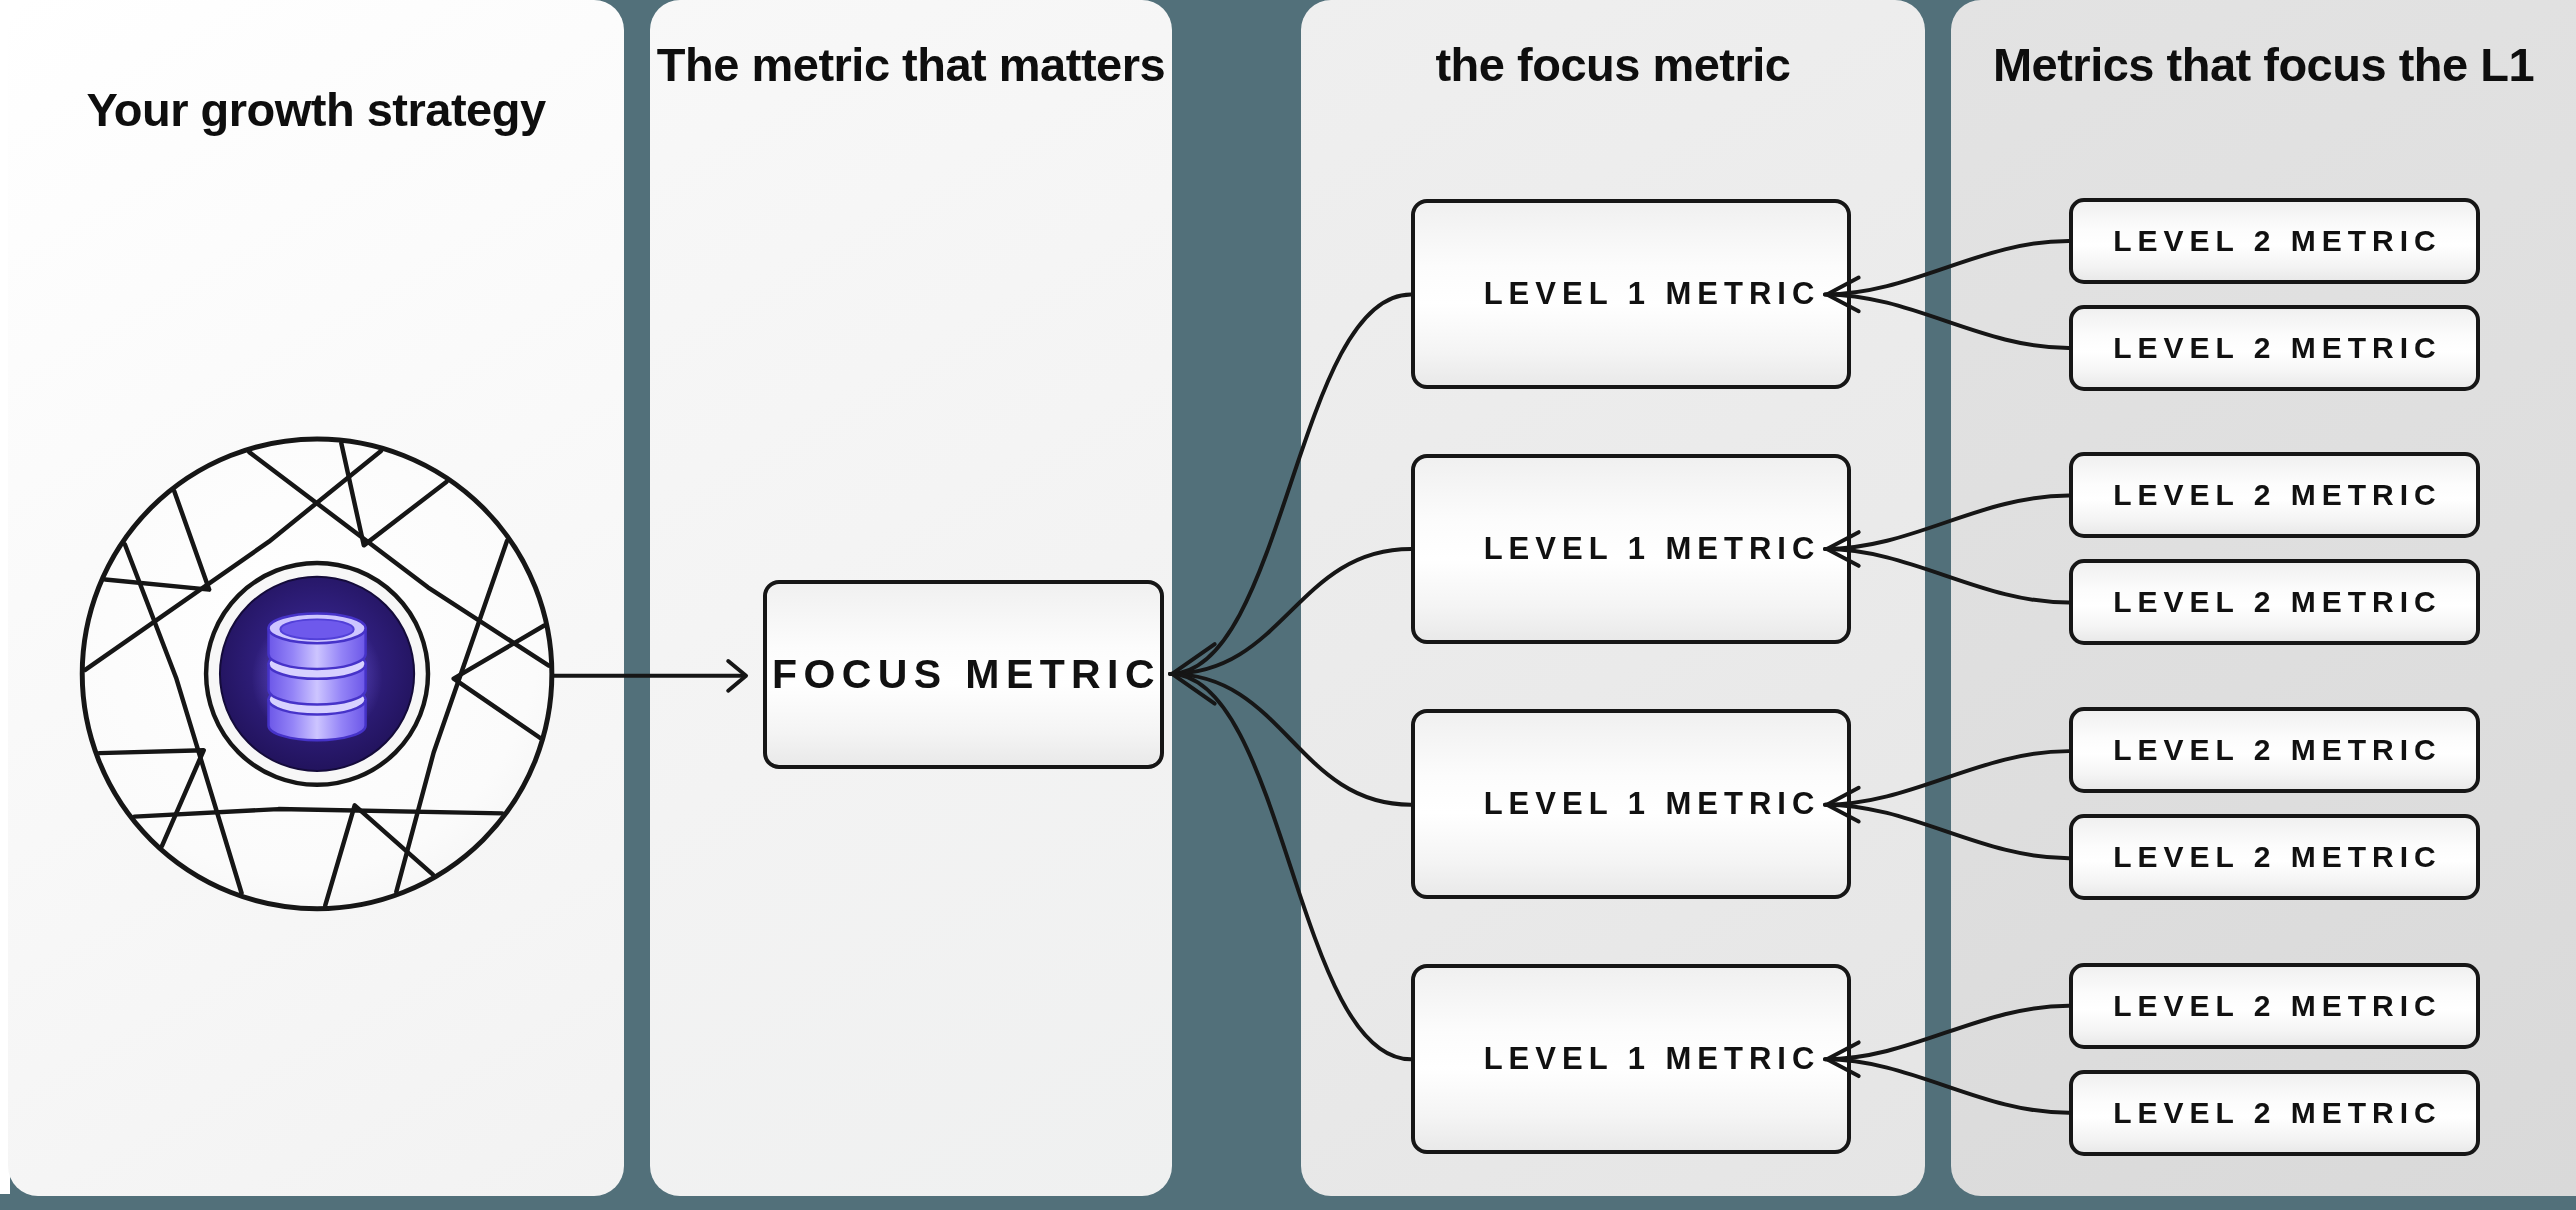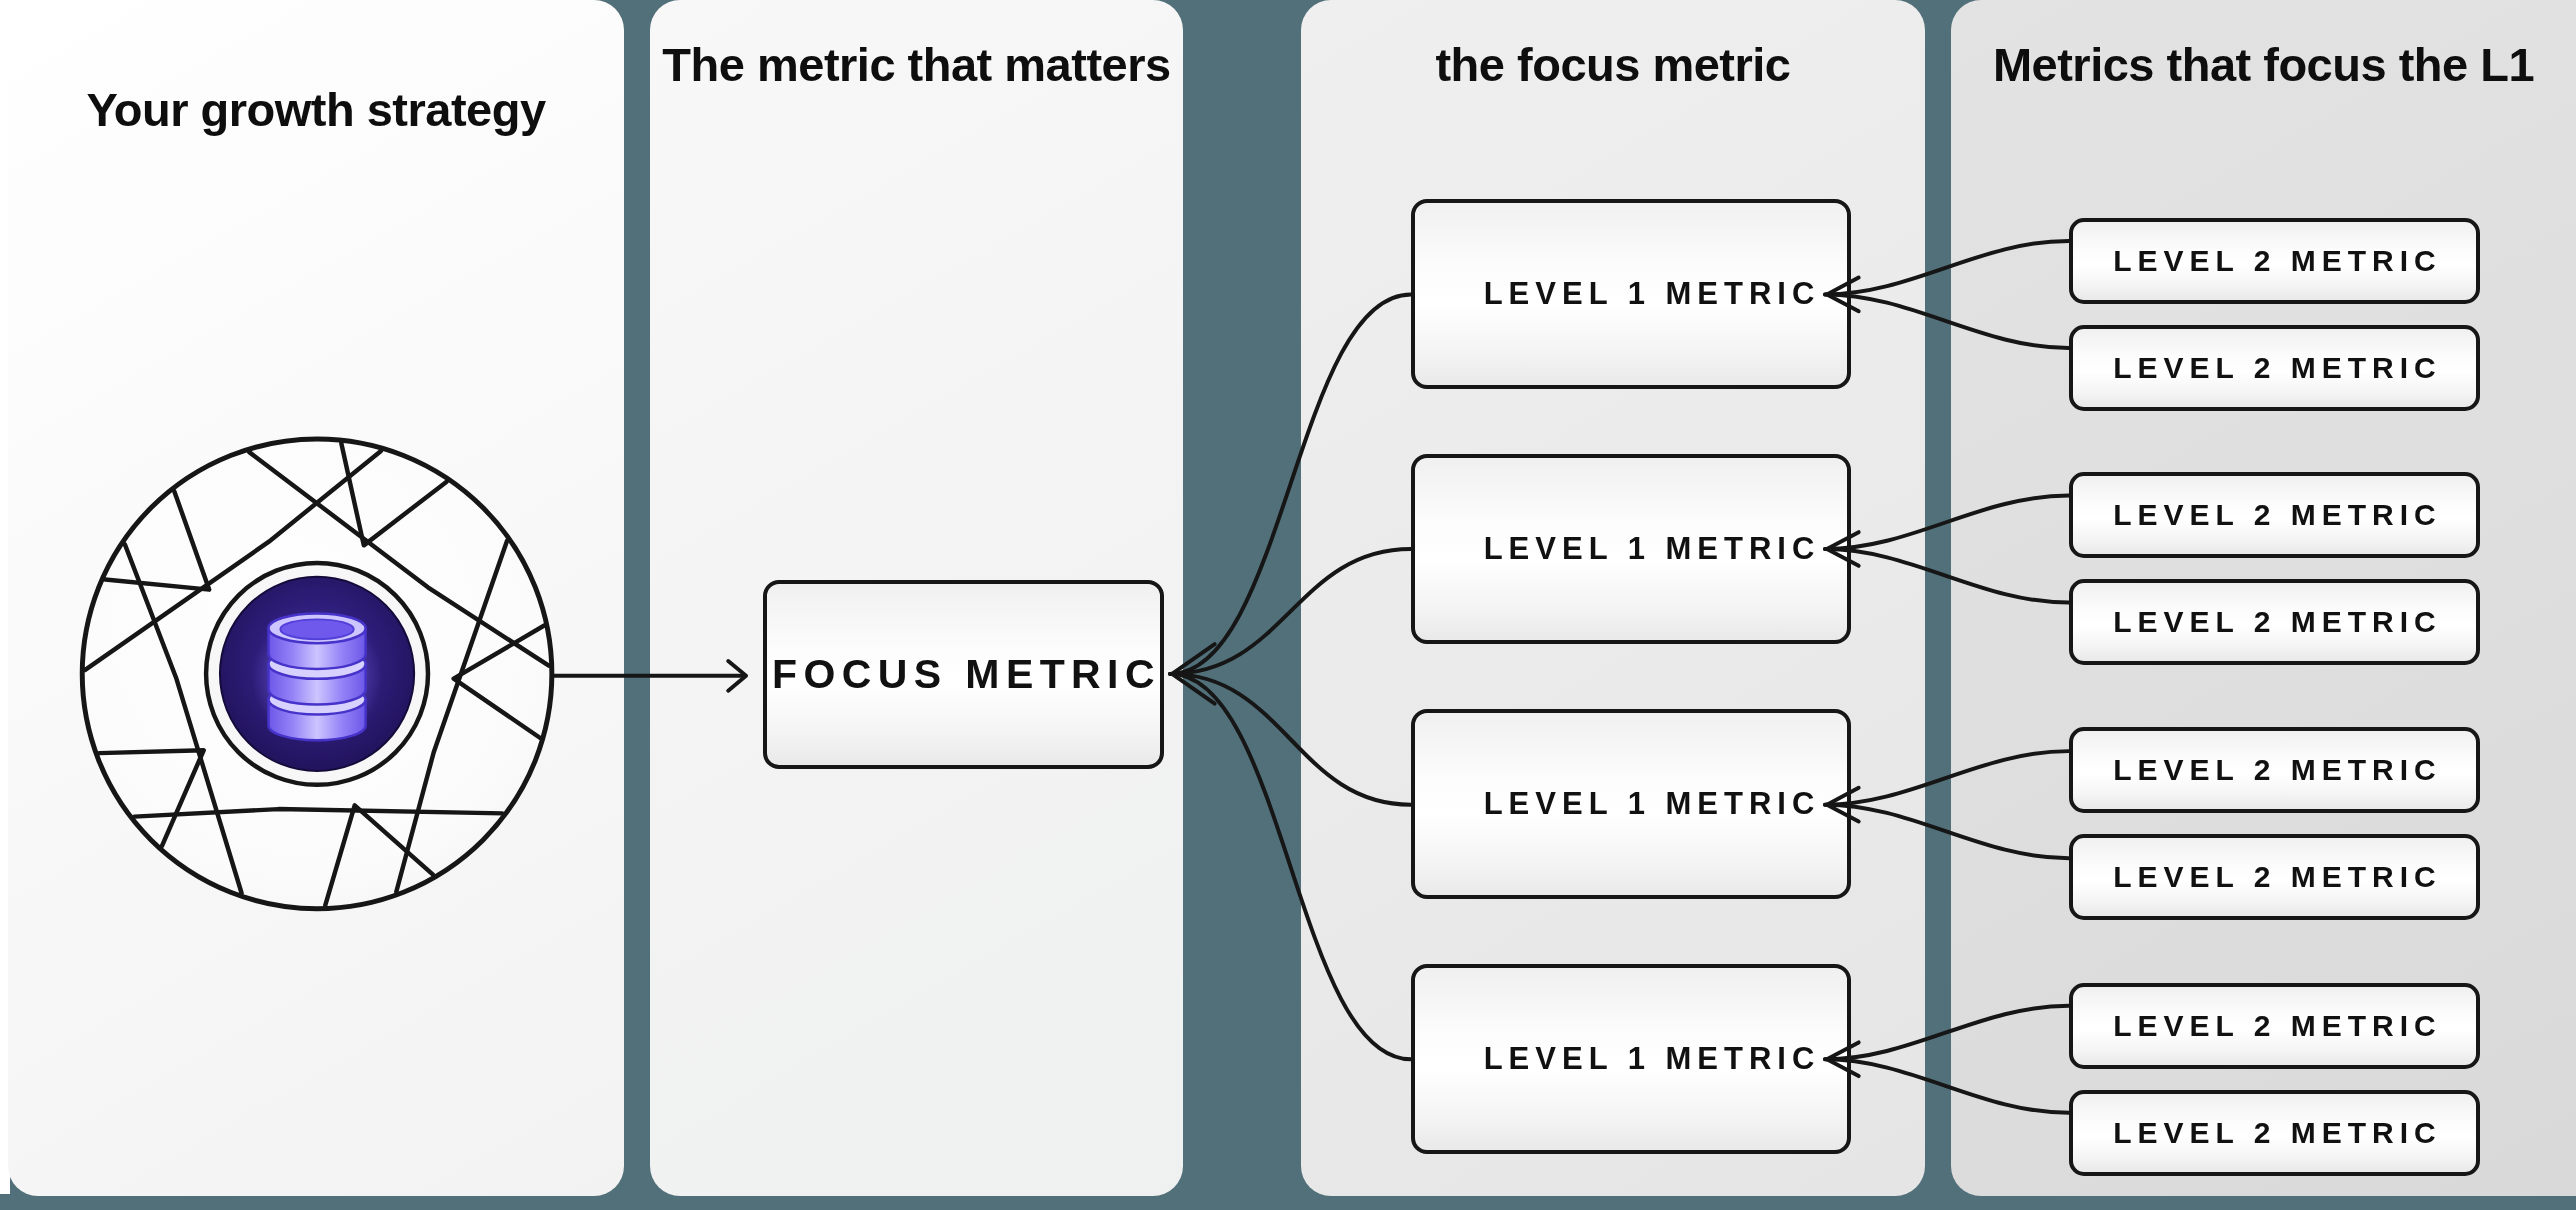--- a/index.html
+++ b/index.html
@@ -15,7 +15,7 @@
 
   .panel{position:absolute;top:0;height:1196px;border-radius:30px;}
   .panel.p1{left:8px;width:616px;background:linear-gradient(150deg,#ffffff 0%,#f8f8f8 55%,#f2f2f2 100%);}
-  .panel.p2{left:650px;width:522px;background:linear-gradient(150deg,#f8f8f8 0%,#f3f3f3 55%,#eff0f0 100%);padding-left:11px;}
+  .panel.p2{left:650px;width:522px;background:linear-gradient(150deg,#f8f8f8 0%,#f3f3f3 55%,#eff0f0 100%);}
   .panel.p3{left:1301px;width:624px;background:linear-gradient(150deg,#efefef 0%,#eaeaea 55%,#e5e5e5 100%);}
   .panel.p4{left:1951px;width:625px;border-radius:30px 0 0 30px;background:linear-gradient(150deg,#e3e3e3 0%,#dedede 55%,#d9d9d9 100%);}
 

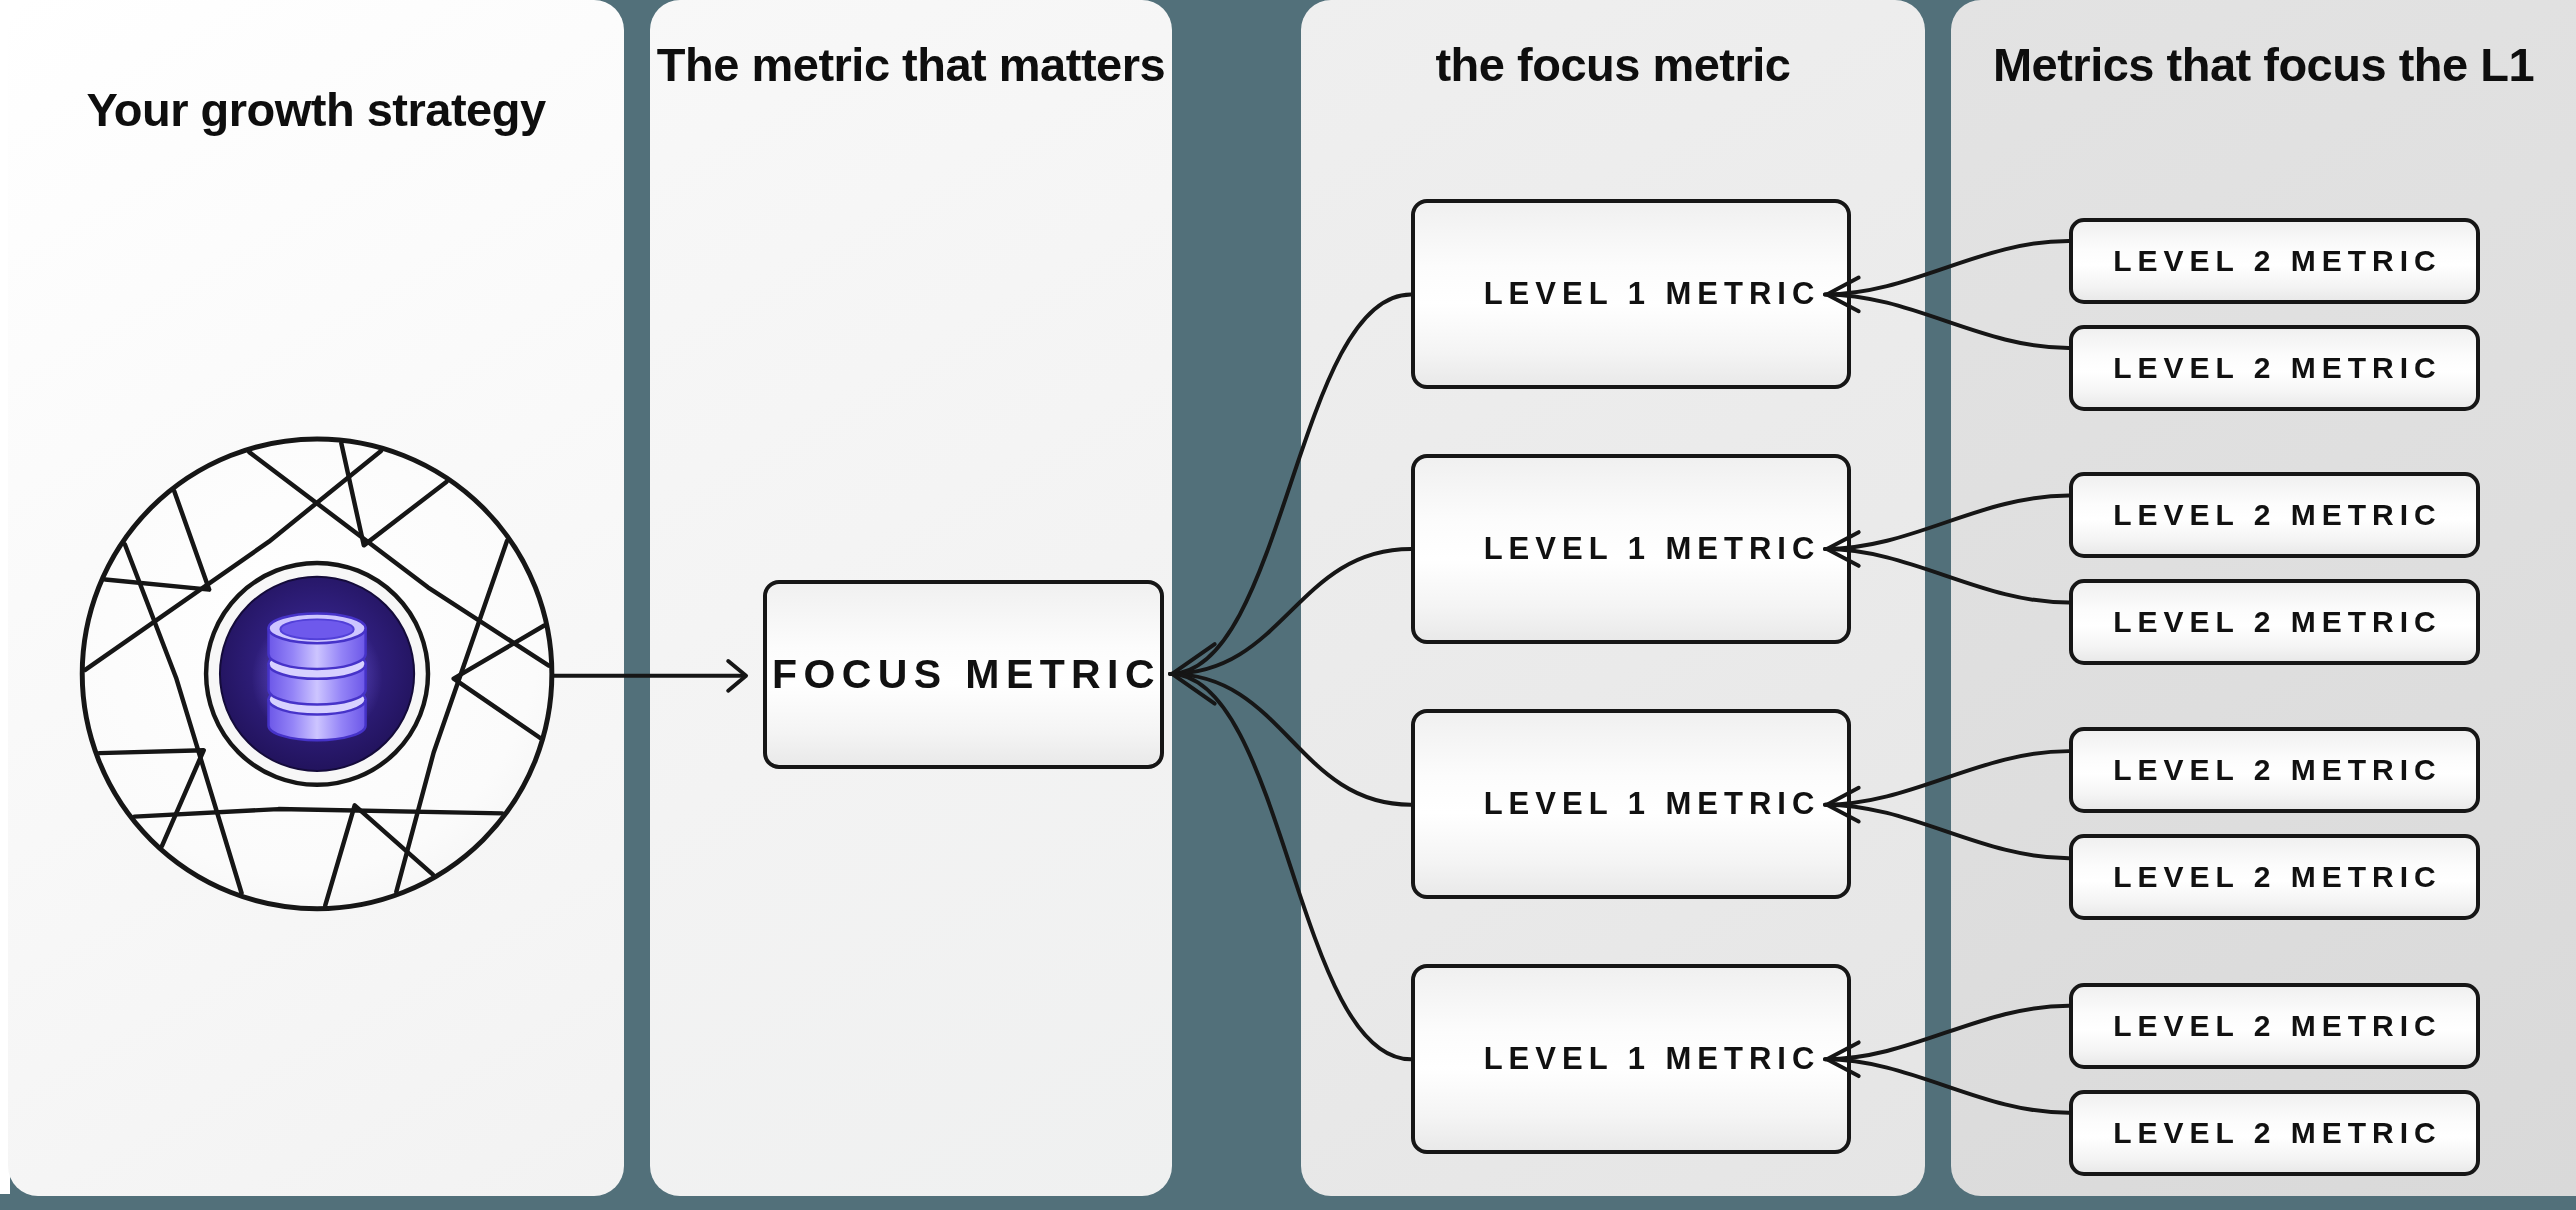--- a/index.html
+++ b/index.html
@@ -38,7 +38,7 @@
   .focus-box{left:763px;top:580px;width:393px;height:181px;font-size:41px;letter-spacing:6.4px;}
   .l1-box{left:1411px;width:396px;height:182px;font-size:31px;letter-spacing:6px;padding-left:36px;}
   .l1-1{top:199px;} .l1-2{top:454px;} .l1-3{top:709px;} .l1-4{top:964px;}
-  .l2-box{left:2069px;width:403px;height:78px;font-size:30px;letter-spacing:6px;border-radius:15px;margin-top:20px;}
+  .l2-box{left:2069px;width:403px;height:78px;font-size:30px;letter-spacing:6px;border-radius:15px;}
   .l2-1{top:198px;} .l2-2{top:305px;}
   .l2-3{top:452px;} .l2-4{top:559px;}
   .l2-5{top:707px;} .l2-6{top:814px;}

